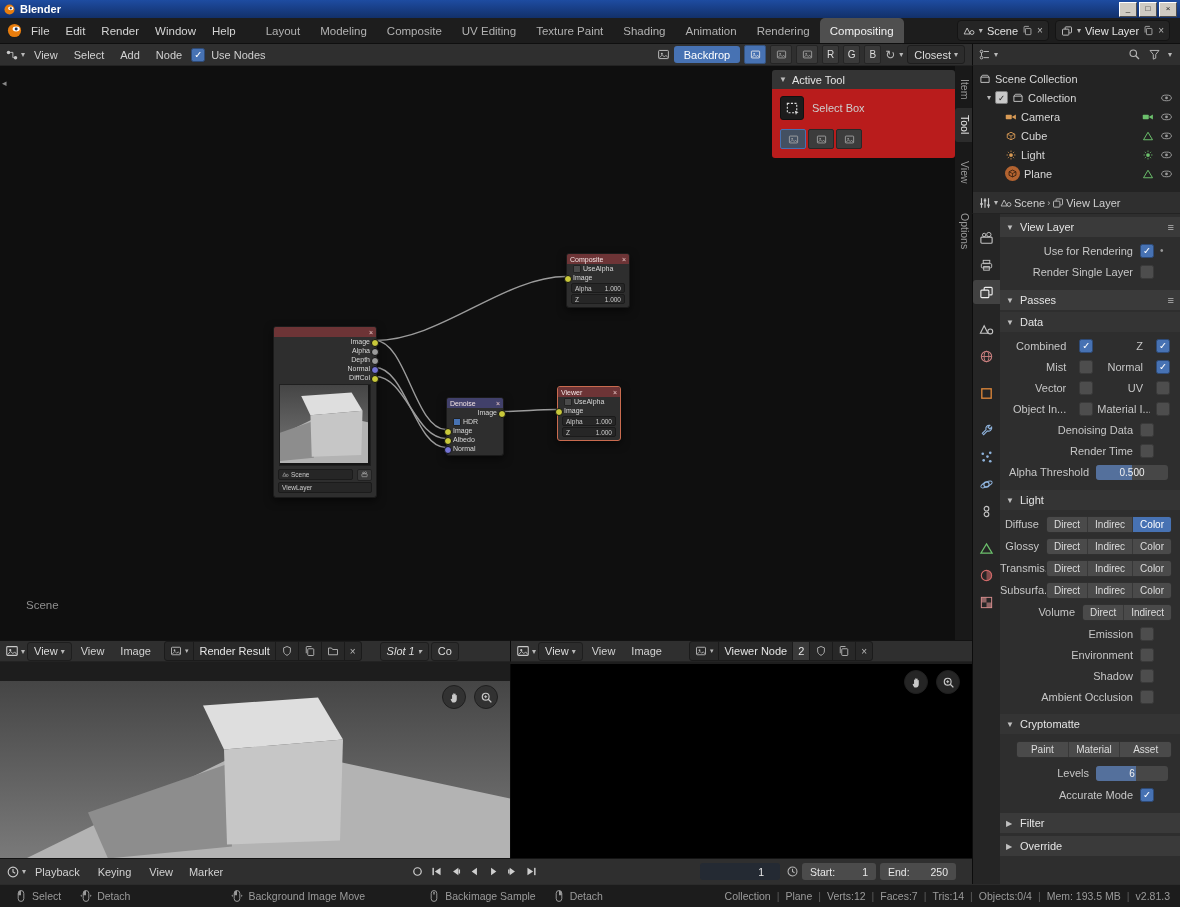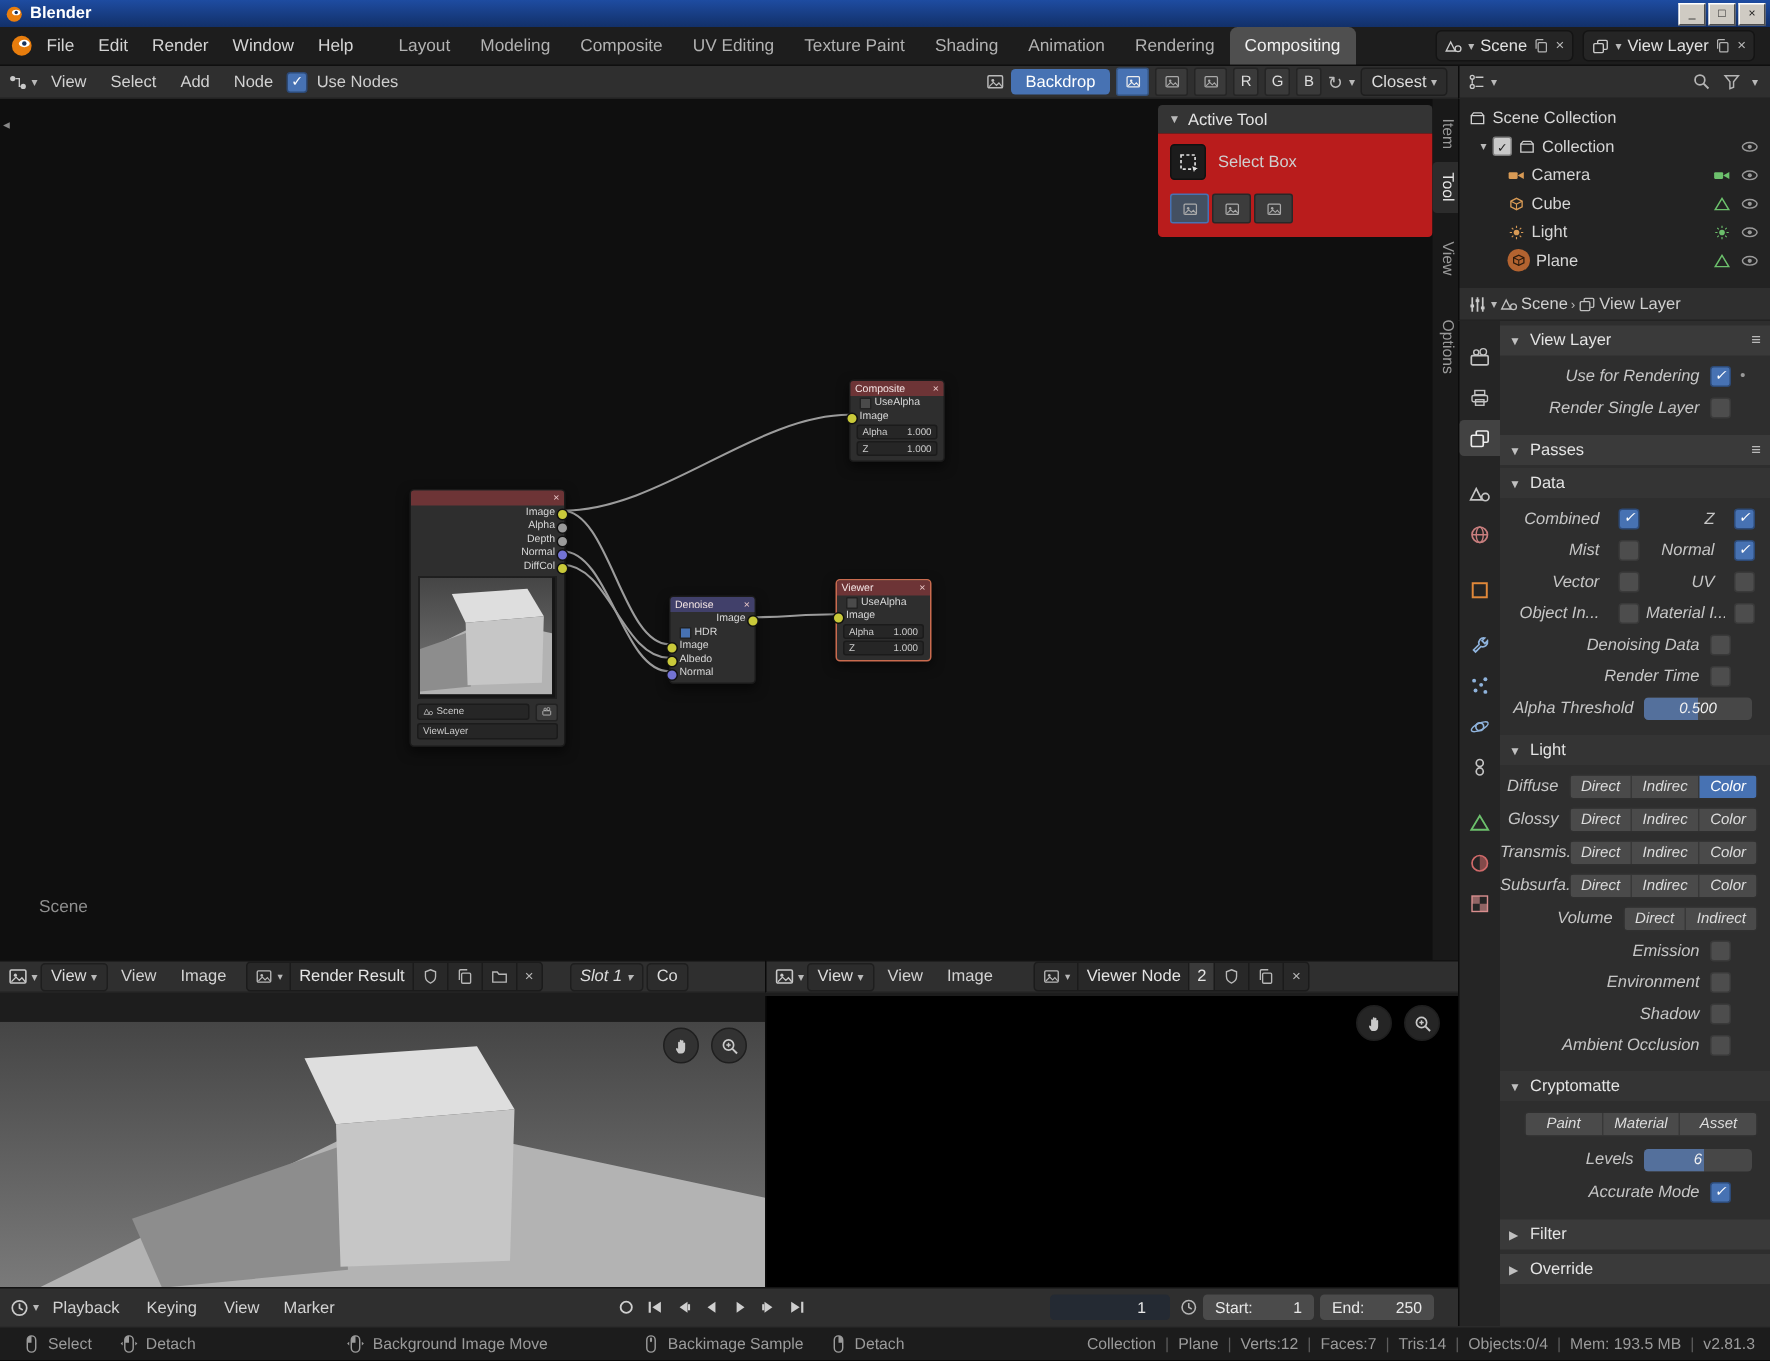--- a/index.html
+++ b/index.html
@@ -101,7 +101,7 @@
          color:#e4e4e4;font-size:11px;gap:5px;}
   .phead.sub{background:#343434;margin-top:2px;}
   .phead .arrow{width:9px;font-size:8px;color:#c0c0c0;}
-  .pbody{padding:3px 0 5px;font-style:italic;}
+  .pbody{padding:3px 0 5px;}
   .crow{display:flex;align-items:center;height:21px;padding-right:26px;}
   .clabel{flex:1;text-align:right;color:#c6c6c6;padding-right:7px;font-size:11px;white-space:nowrap;overflow:hidden;}
   .decor{width:0;color:#9a9a9a;text-align:center;font-size:10px;position:relative;left:6px;}

